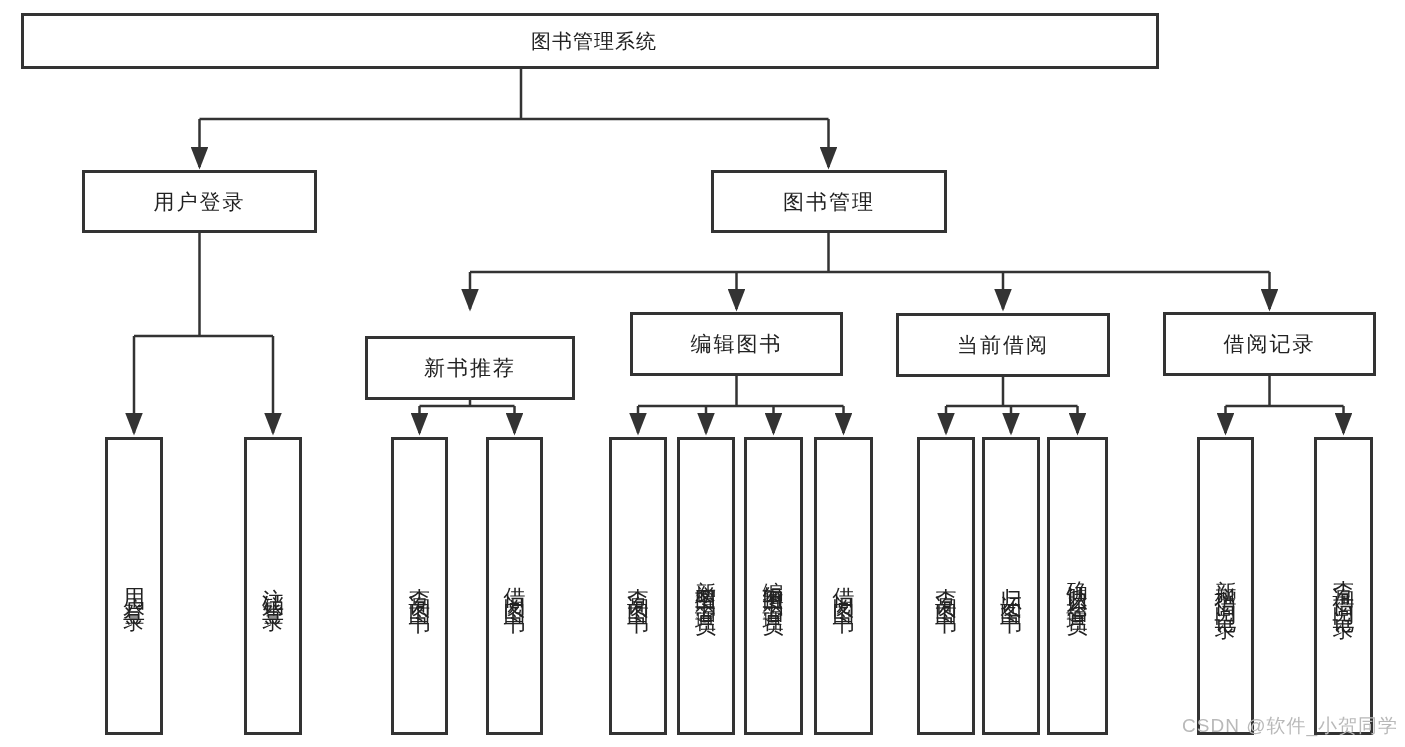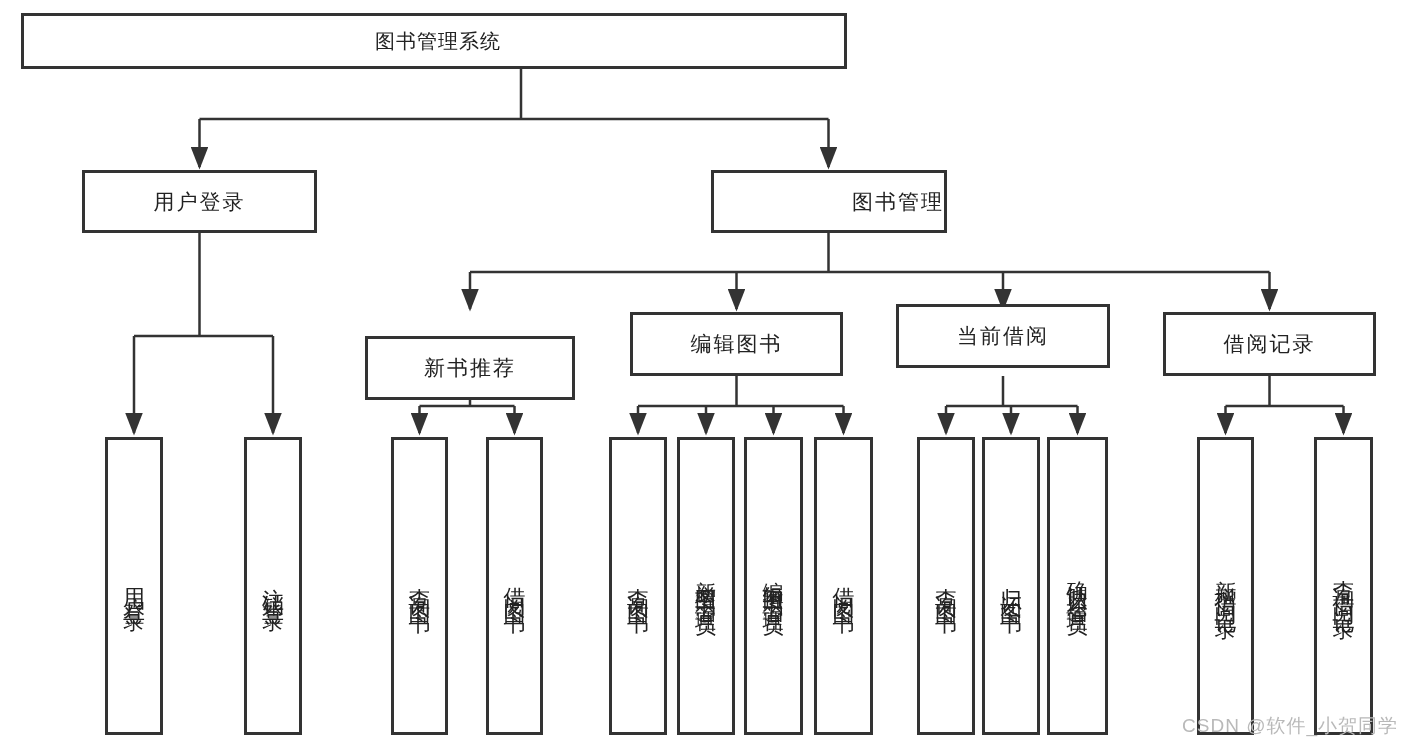--- a/index.html
+++ b/index.html
@@ -88,7 +88,7 @@
     </g>
   </svg>
 
-  <div class="box root-box" style="left:21px; top:13px; width:826px; height:56px;padding-left:8px;">
+  <div class="box root-box" style="left:21px; top:13px; width:1138px; height:56px;padding-left:8px;">
     <span class="hlabel">图书管理系统</span>
   </div>
 

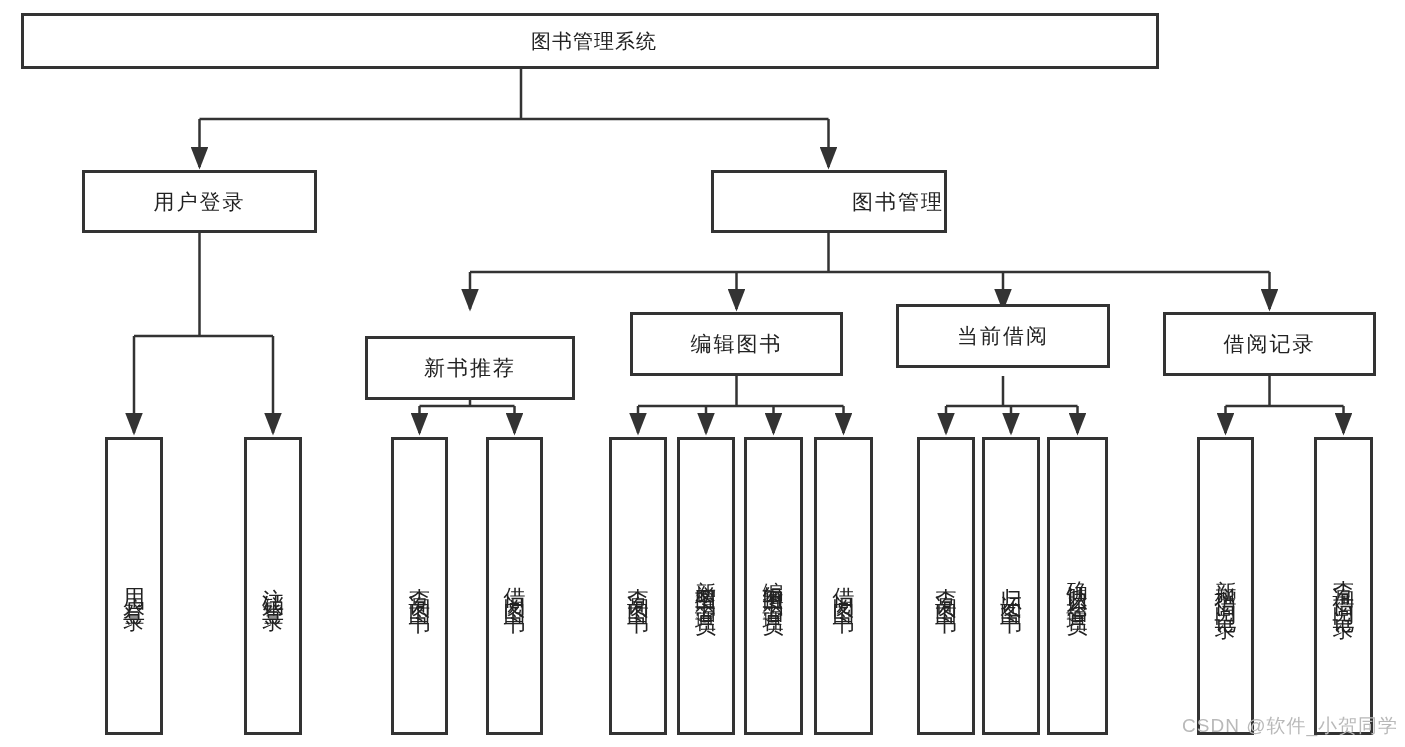--- a/index.html
+++ b/index.html
@@ -95,7 +95,7 @@
   <div class="box" style="left:82px; top:170px; width:235px; height:63px;">
     <span class="hlabel">用户登录</span>
   </div>
-  <div class="box" style="left:711px; top:170px; width:236px; height:63px;justify-content:flex-end;">
+  <div class="box" style="left:711px; top:170px; width:236px; height:63px;">
     <span class="hlabel">图书管理</span>
   </div>
 

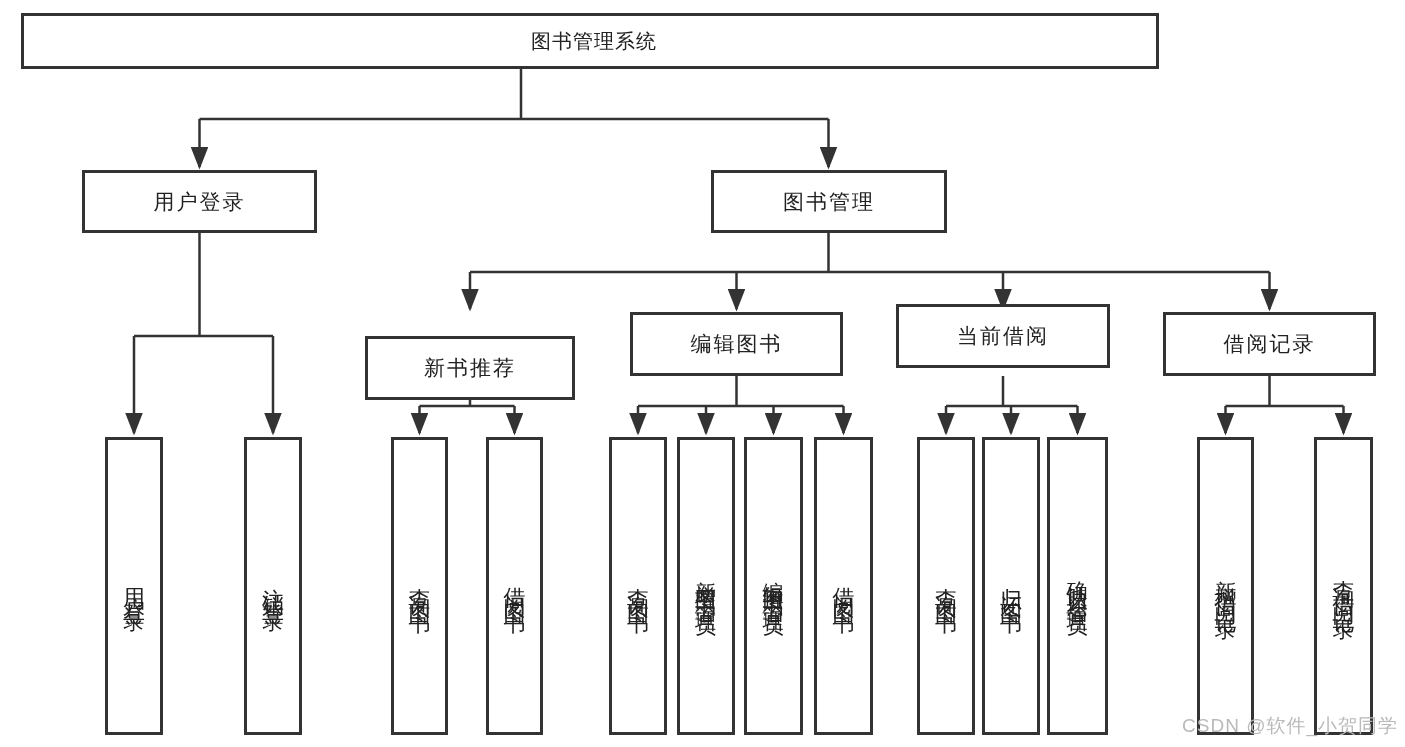--- a/index.html
+++ b/index.html
@@ -105,7 +105,7 @@
   <div class="box" style="left:630px; top:312px; width:213px; height:64px;">
     <span class="hlabel">编辑图书</span>
   </div>
-  <div class="box" style="left:896px; top:304px; width:214px; height:64px;">
+  <div class="box" style="left:896px; top:313px; width:214px; height:64px;">
     <span class="hlabel">当前借阅</span>
   </div>
   <div class="box" style="left:1163px; top:312px; width:213px; height:64px;">

